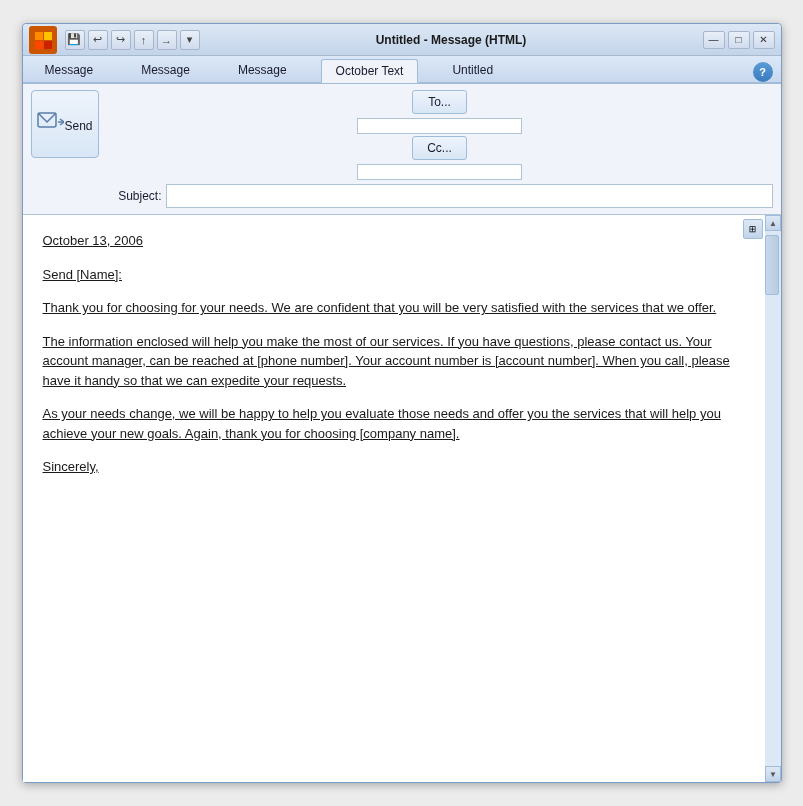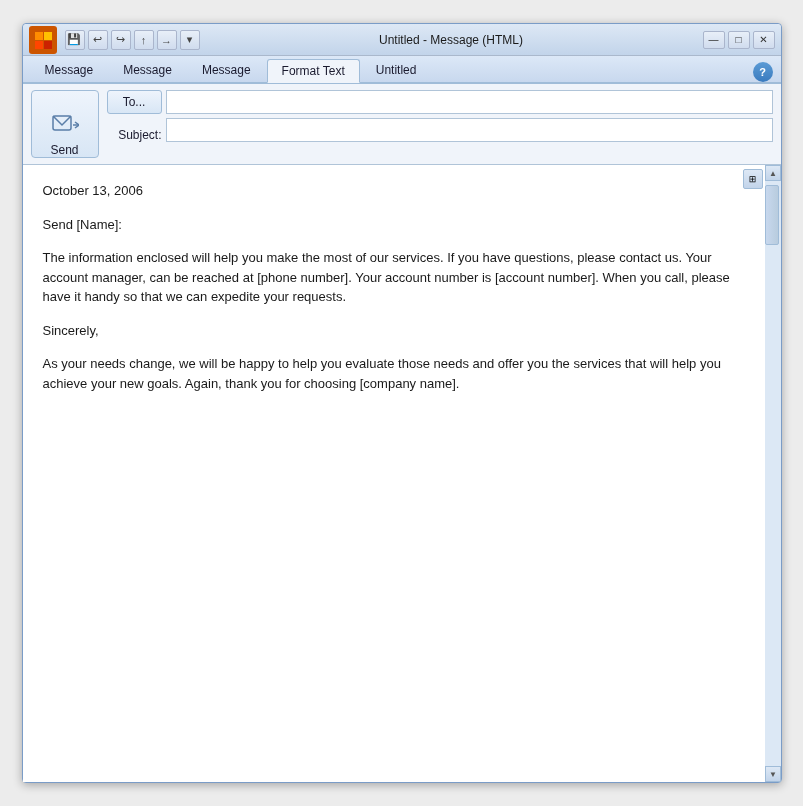--- a/index.html
+++ b/index.html
@@ -78,7 +78,7 @@
       text-align: center;
       font-size: 12px;
       color: #1a1a1a;
-      font-weight: normal;
+      font-weight: bold;
     }
 
     .titlebar-winbtns {

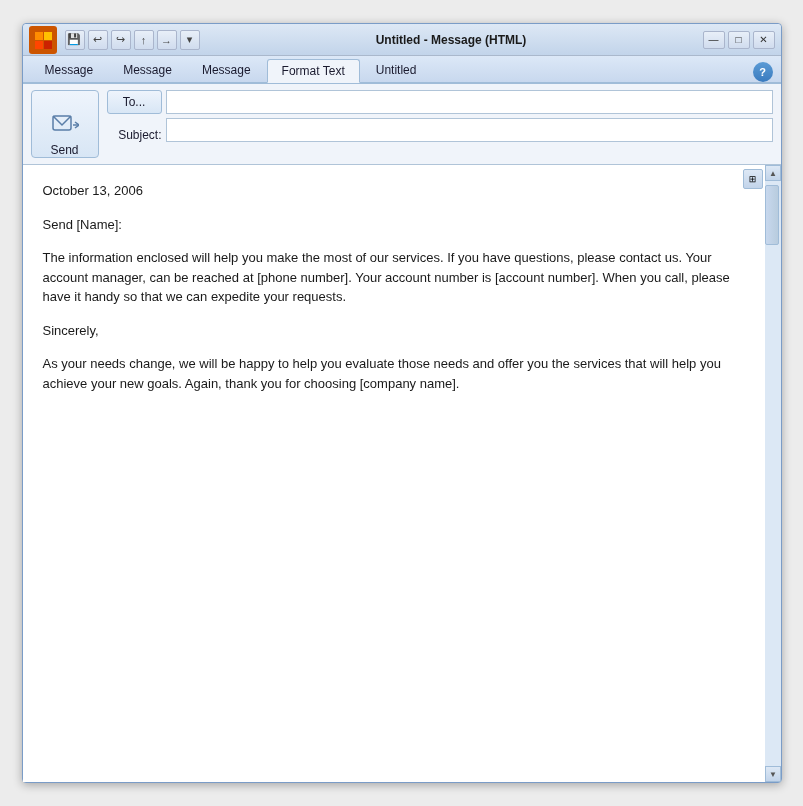--- a/index.html
+++ b/index.html
@@ -108,7 +108,7 @@
       padding: 0 8px;
       height: 28px;
       border-bottom: 2px solid #a0bcd8;
-      gap: 2px;
+      gap: 20px;
     }
 
     .ribbon-tab {

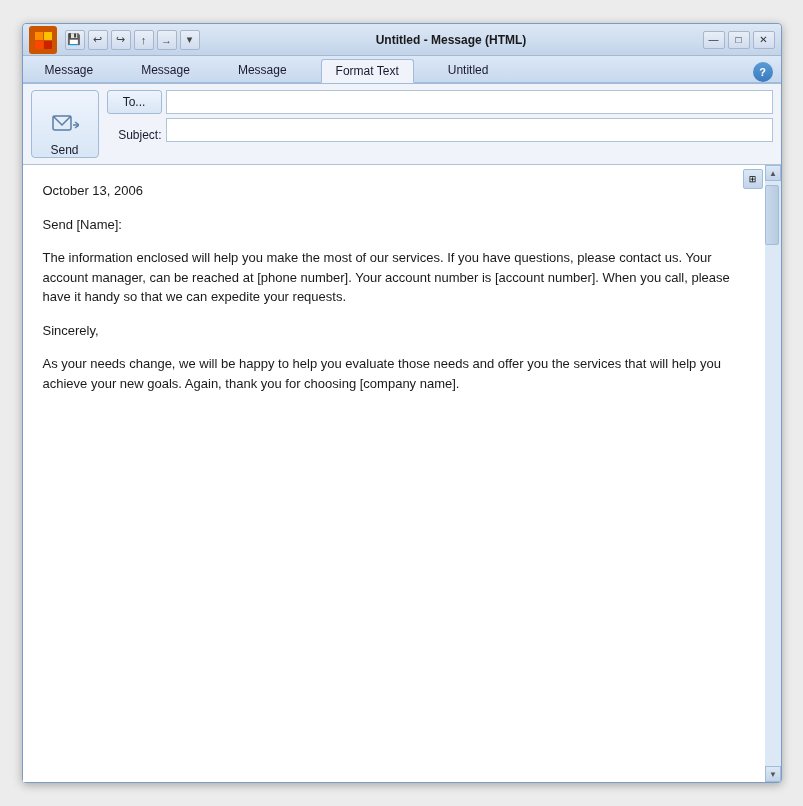--- a/index.html
+++ b/index.html
@@ -374,7 +374,7 @@
     <div class="ribbon-tab">Message</div>
     <div class="ribbon-tab">Message</div>
     <div class="ribbon-tab">Message</div>
-    <div class="ribbon-tab active">Format Text</div>
+    <div class="ribbon-tab active">October Text</div>
     <div class="ribbon-tab">Untitled</div>
     <div class="ribbon-tab-help">?</div>
   </div>

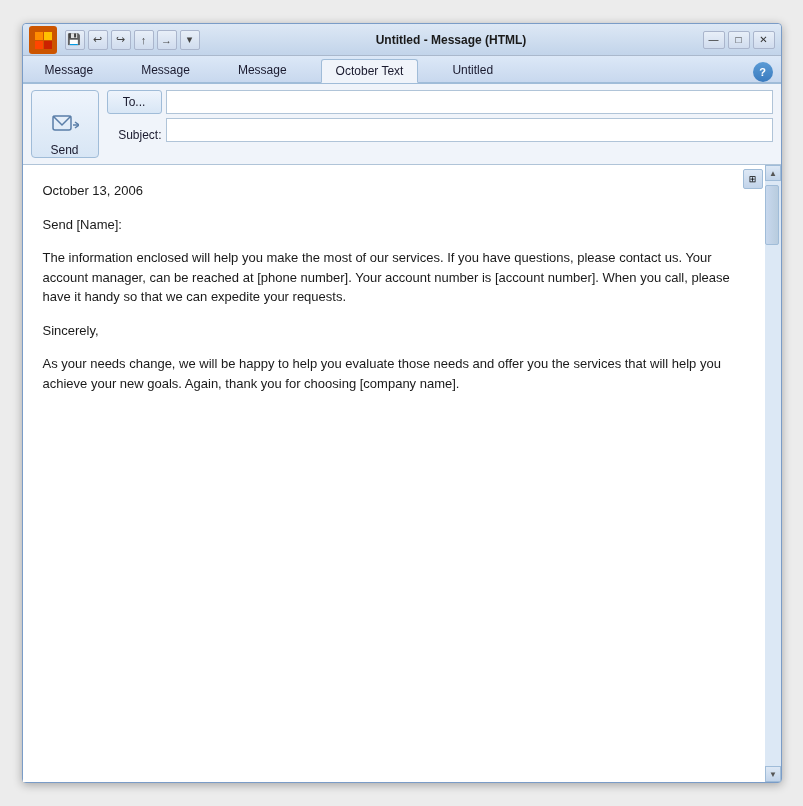--- a/index.html
+++ b/index.html
@@ -199,6 +199,7 @@
       display: flex;
       align-items: center;
       gap: 4px;
+      flex-direction: column;
     }
 
     .field-btn {

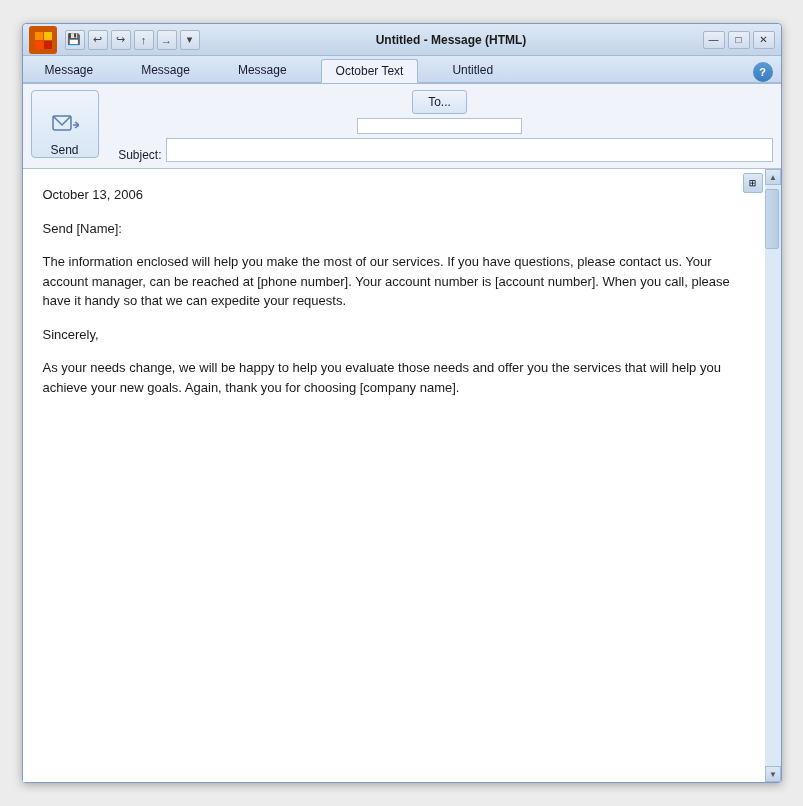--- a/index.html
+++ b/index.html
@@ -168,9 +168,9 @@
       border: 1px solid #a0bcd8;
       border-radius: 4px;
       display: flex;
-      flex-direction: column;
-      align-items: center;
-      justify-content: flex-end;
+      flex-direction: row;
+      align-items: center;
+      justify-content: center;
       cursor: pointer;
       margin-right: 8px;
       flex-shrink: 0;

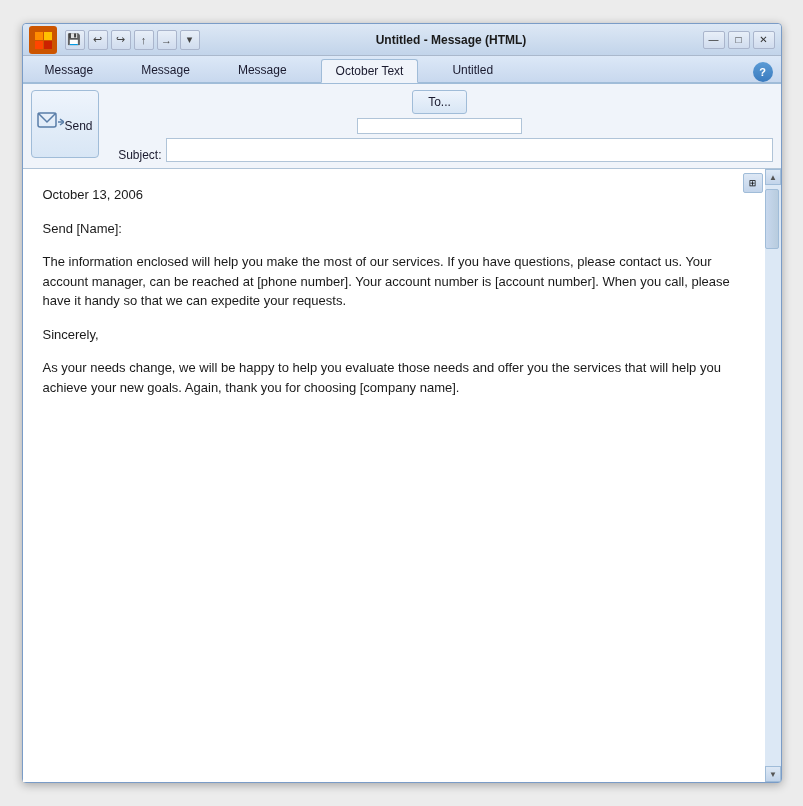--- a/index.html
+++ b/index.html
@@ -399,6 +399,10 @@
           <div class="field-btn">To...</div>
           <input class="field-input" type="text" value="" style="">
         </div>
+        <div class="field-row">
+          <div class="field-btn">Cc...</div>
+          <input class="field-input" type="text" value="" style="">
+        </div>
         <div class="subject-row">
           <div class="subject-label">Subject:</div>
           <input class="subject-input" type="text" value="" style="">

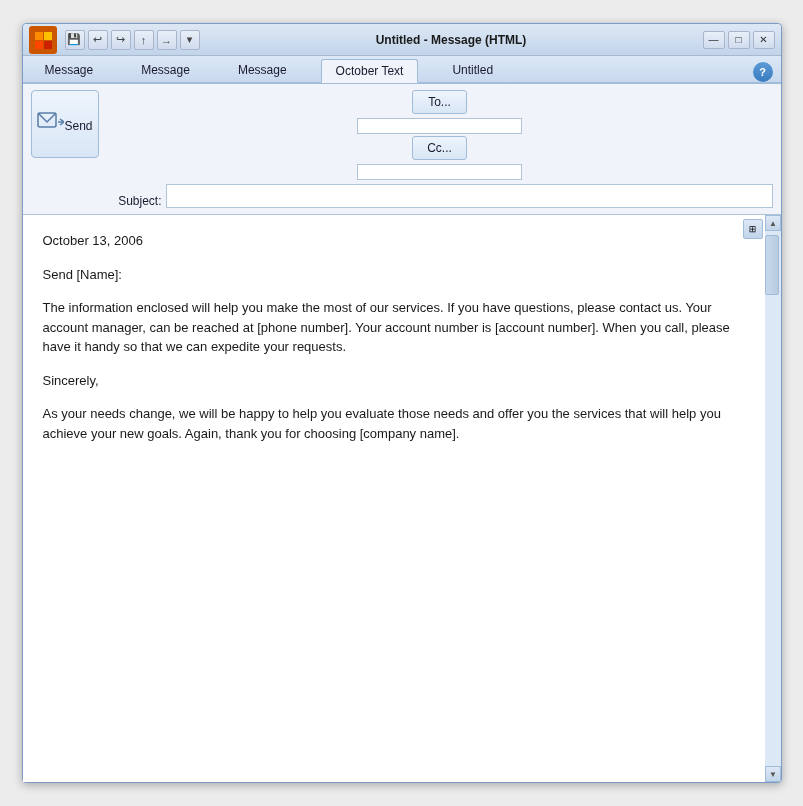--- a/index.html
+++ b/index.html
@@ -229,7 +229,7 @@
 
     .subject-row {
       display: flex;
-      align-items: flex-end;
+      align-items: center;
       gap: 4px;
       margin-top: 2px;
     }

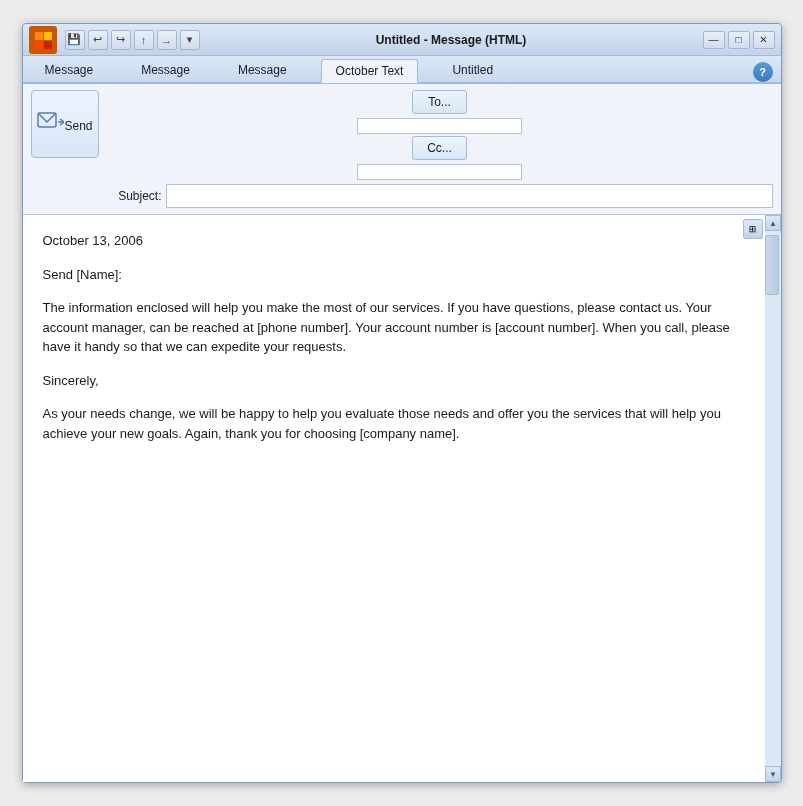--- a/index.html
+++ b/index.html
@@ -290,6 +290,7 @@
 
     .message-body p {
       margin-bottom: 14px;
+      text-decoration: underline;
     }
 
     

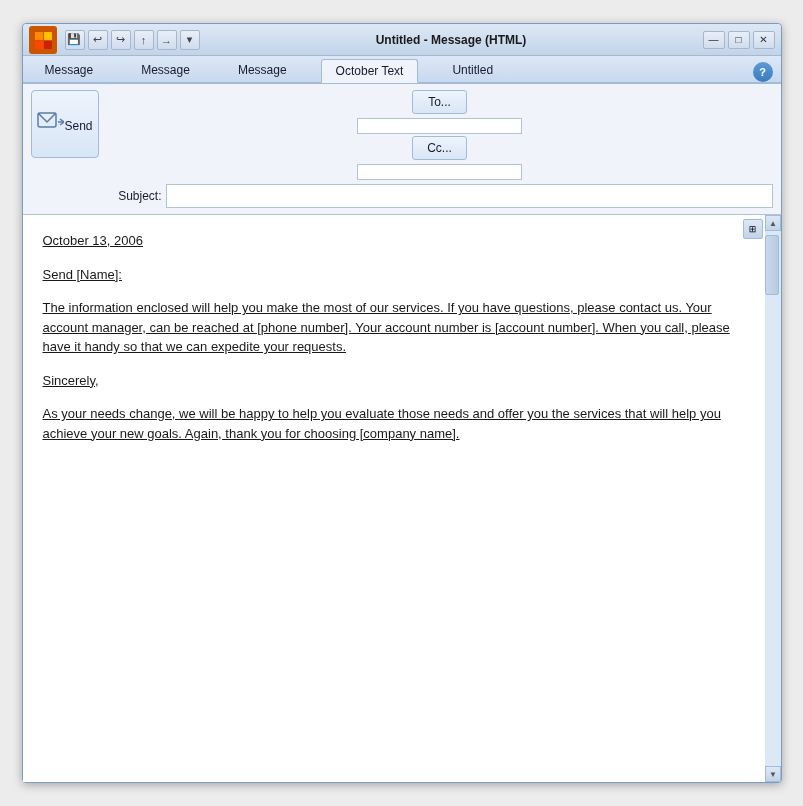--- a/index.html
+++ b/index.html
@@ -418,6 +418,7 @@
     <div class="message-body">
       <p>October 13, 2006</p>
       <p>Send [Name]:</p>
+      <p>Thank you for choosing for your needs. We are confident that you will be very satisfied with the services that we offer.</p>
       <p>The information enclosed will help you make the most of our services. If you have questions, please contact us. Your account manager, can be reached at [phone number]. Your account number is [account number]. When you call, please have it handy so that we can expedite your requests.</p>
       <p>Sincerely,</p>
       <p>As your needs change, we will be happy to help you evaluate those needs and offer you the services that will help you achieve your new goals. Again, thank you for choosing [company name].</p>

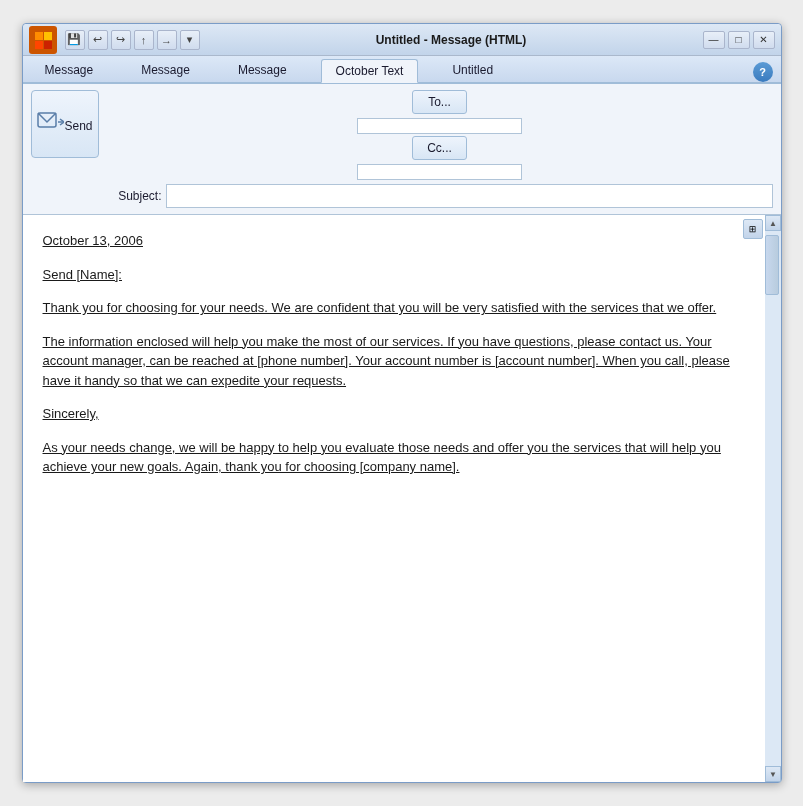--- a/index.html
+++ b/index.html
@@ -420,8 +420,8 @@
       <p>Send [Name]:</p>
       <p>Thank you for choosing for your needs. We are confident that you will be very satisfied with the services that we offer.</p>
       <p>The information enclosed will help you make the most of our services. If you have questions, please contact us. Your account manager, can be reached at [phone number]. Your account number is [account number]. When you call, please have it handy so that we can expedite your requests.</p>
+      <p>As your needs change, we will be happy to help you evaluate those needs and offer you the services that will help you achieve your new goals. Again, thank you for choosing [company name].</p>
       <p>Sincerely,</p>
-      <p>As your needs change, we will be happy to help you evaluate those needs and offer you the services that will help you achieve your new goals. Again, thank you for choosing [company name].</p>
     </div>
 
     <div class="scrollbar">

